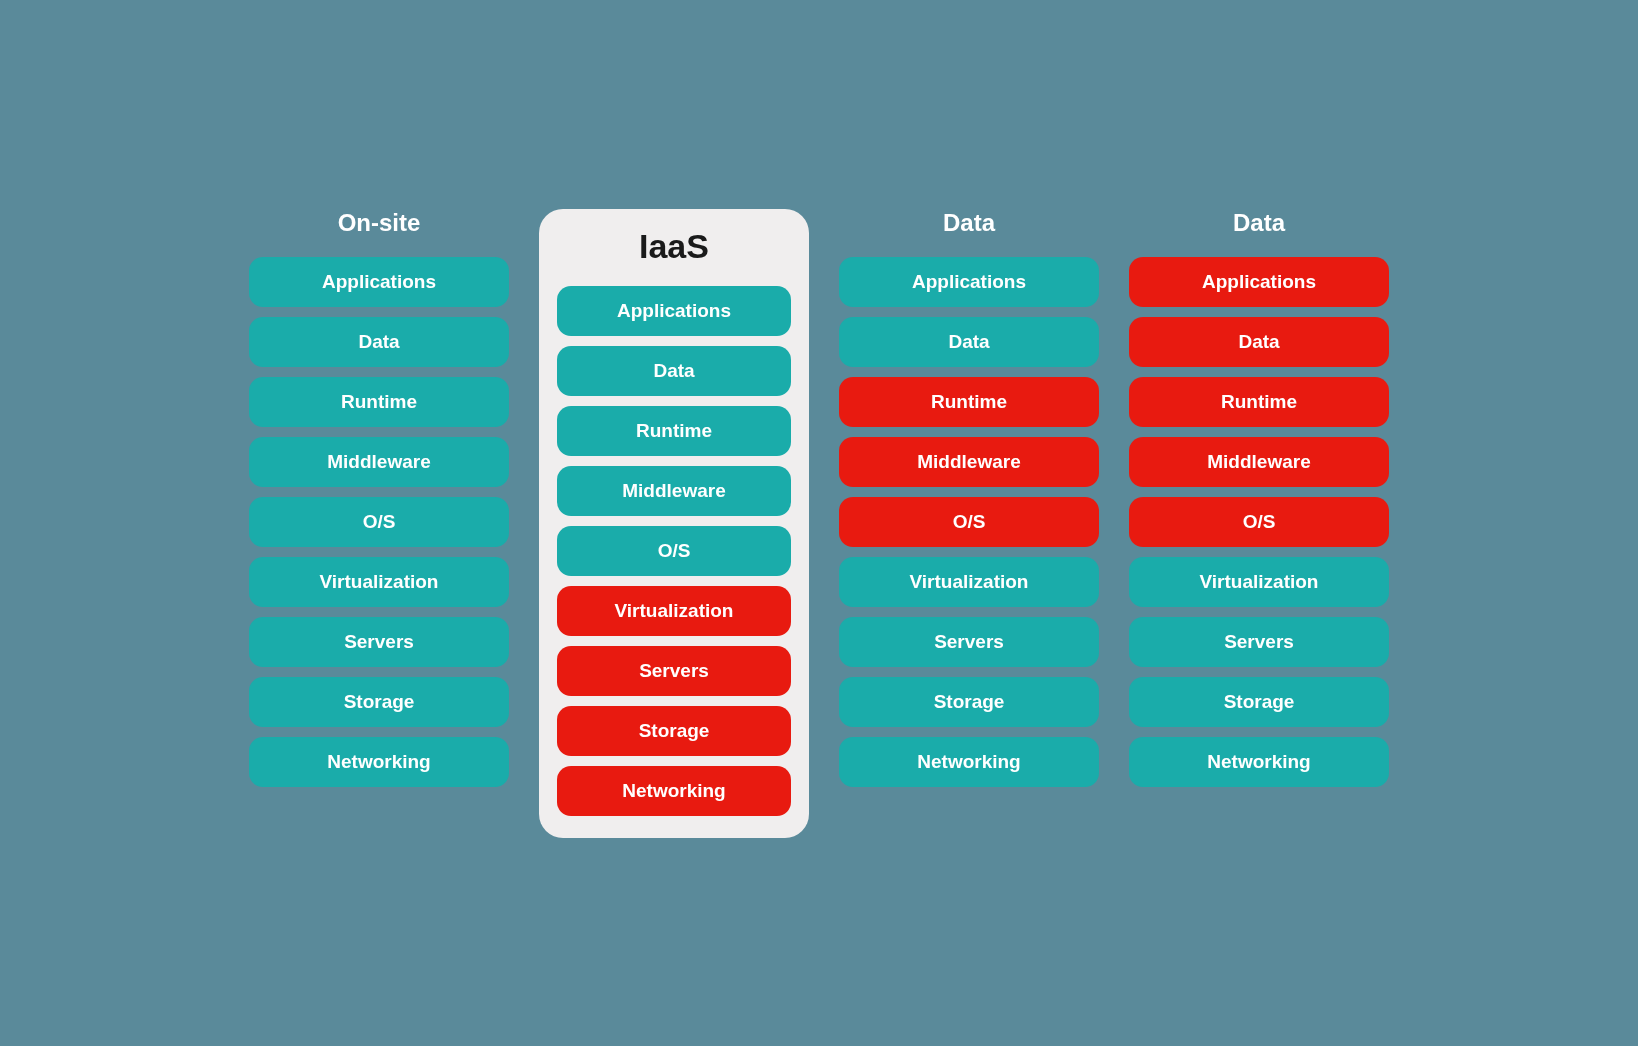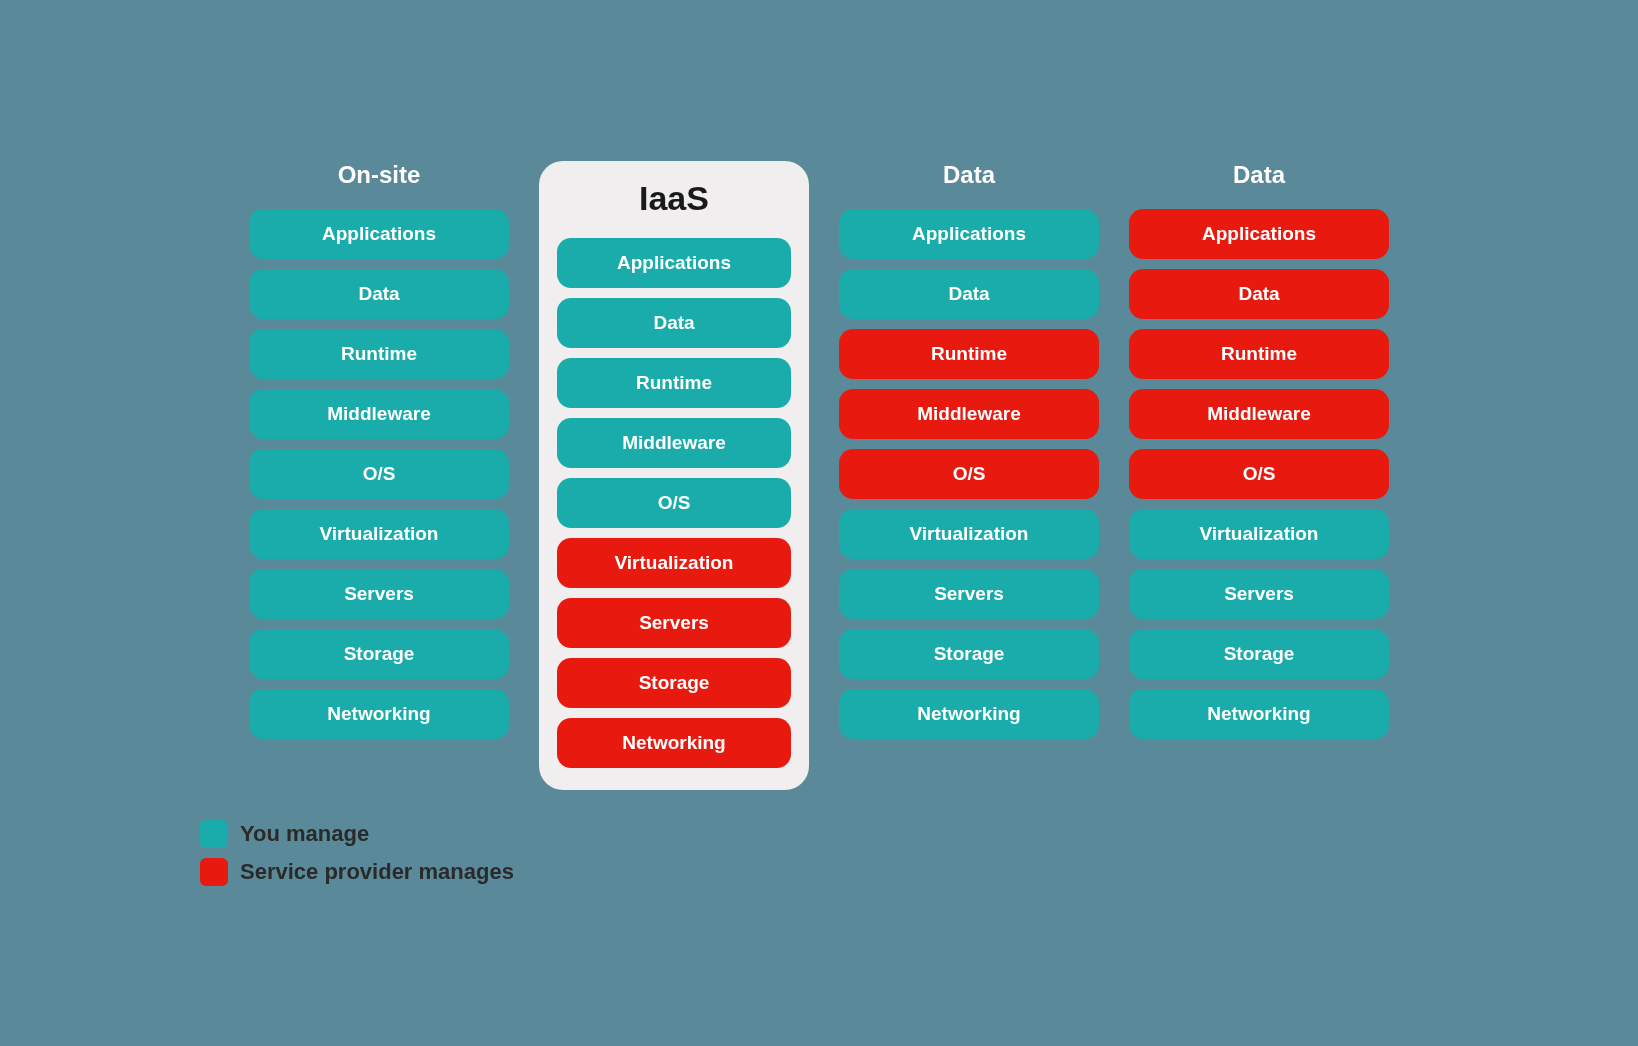--- a/index.html
+++ b/index.html
@@ -189,17 +189,6 @@
           </div>
         </div>
       </div>
-    <div class="legend-container" id="legend-container">
-
-    <div class="legend-item">
-          <div class="legend-dot" style="background-color: rgb(26, 172, 170); border-radius: 6px;"></div>
-          <span class="legend-label">You manage</span>
-        </div>
-        <div class="legend-item">
-          <div class="legend-dot" style="background-color: rgb(232, 26, 16); border-radius: 6px;"></div>
-          <span class="legend-label">Service provider manages</span>
-        </div>
-      </div>
   </div>
 </div>
 

